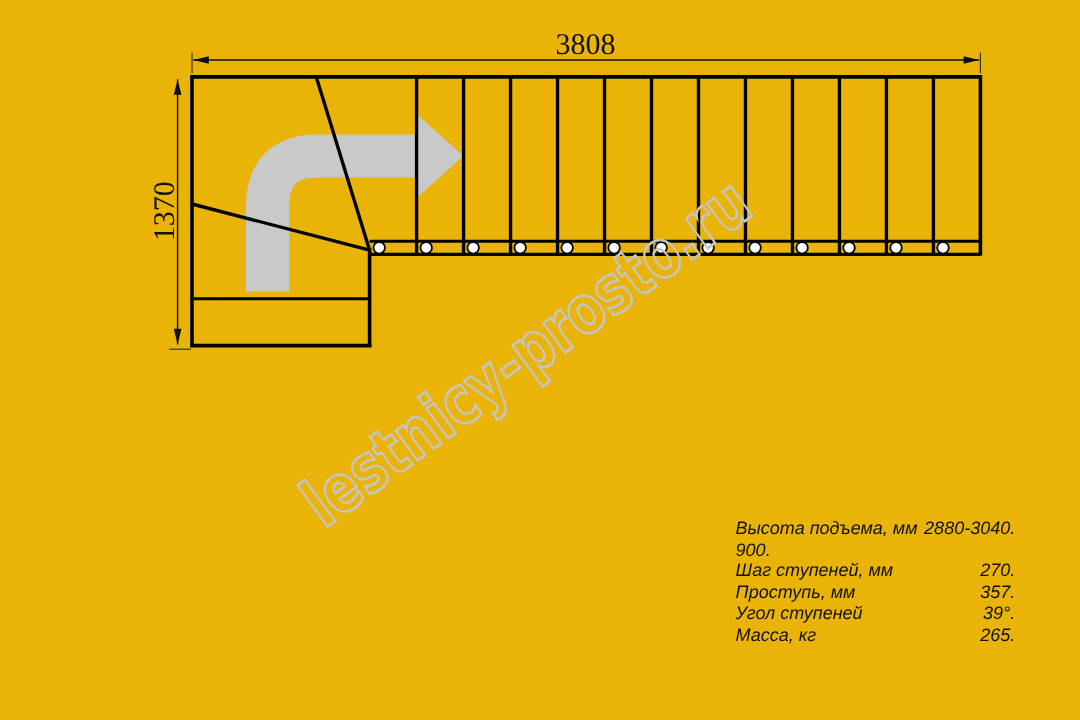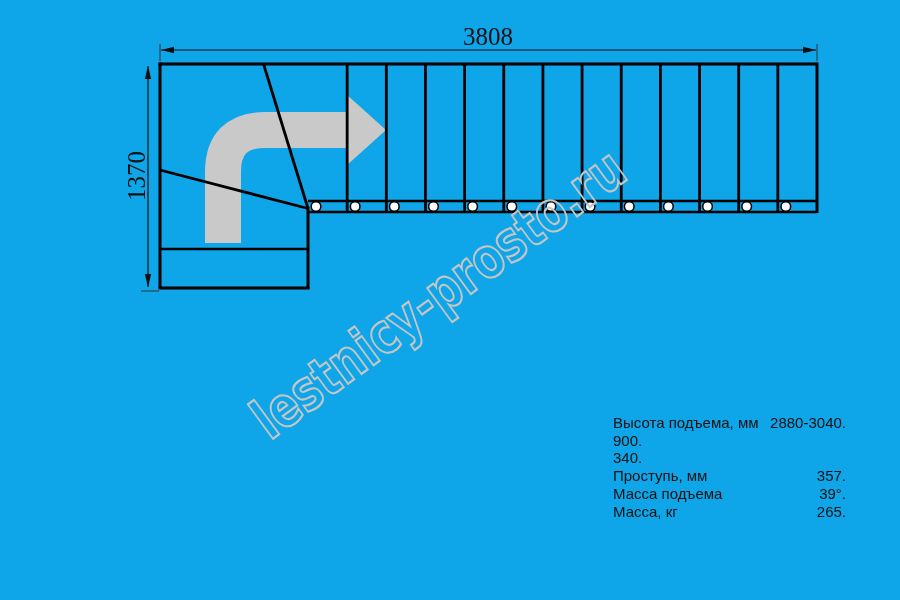--- a/index.html
+++ b/index.html
@@ -11,7 +11,7 @@
     position: relative;
     width: 900px;
     height: 600px;
-    background: #0ea5e9;
+    background: #eab308;
     overflow: hidden;
     font-family: "Liberation Sans", sans-serif;
   }

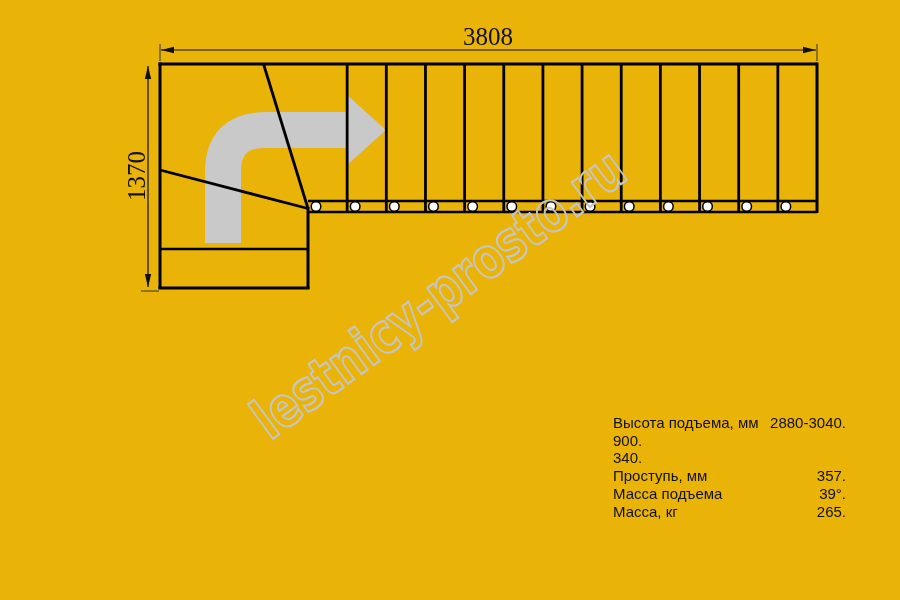--- a/index.html
+++ b/index.html
@@ -33,8 +33,9 @@
   .specs {
     position: absolute;
     left: 613px;
-    top: 414px;
+    top: 432px;
     width: 233px;
+    font-style: italic;
     font-size: 15px;
     line-height: 17.7px;
     color: #111;

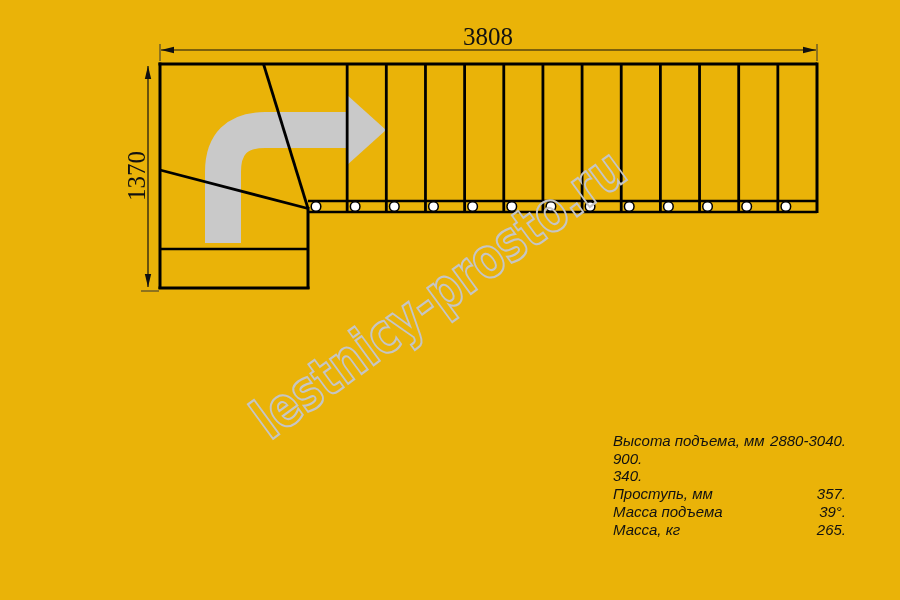--- a/index.html
+++ b/index.html
@@ -137,6 +137,7 @@
         <span class="spec-value">900.</span>
       </div>
       <div class="spec-row">
+        <span class="spec-label">Шаг ступеней, мм</span>
         <span class="spec-value">340.</span>
       </div>
       <div class="spec-row">

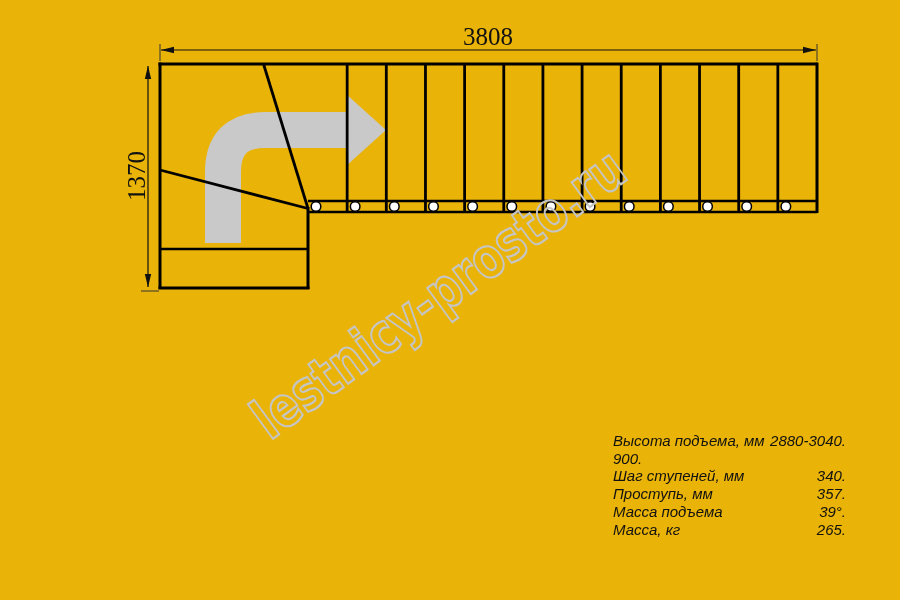--- a/index.html
+++ b/index.html
@@ -138,7 +138,7 @@
       </div>
       <div class="spec-row">
         <span class="spec-label">Шаг ступеней, мм</span>
-        <span class="spec-value">340.</span>
+        <span class="spec-value">270.</span>
       </div>
       <div class="spec-row">
         <span class="spec-label">Проступь, мм</span>

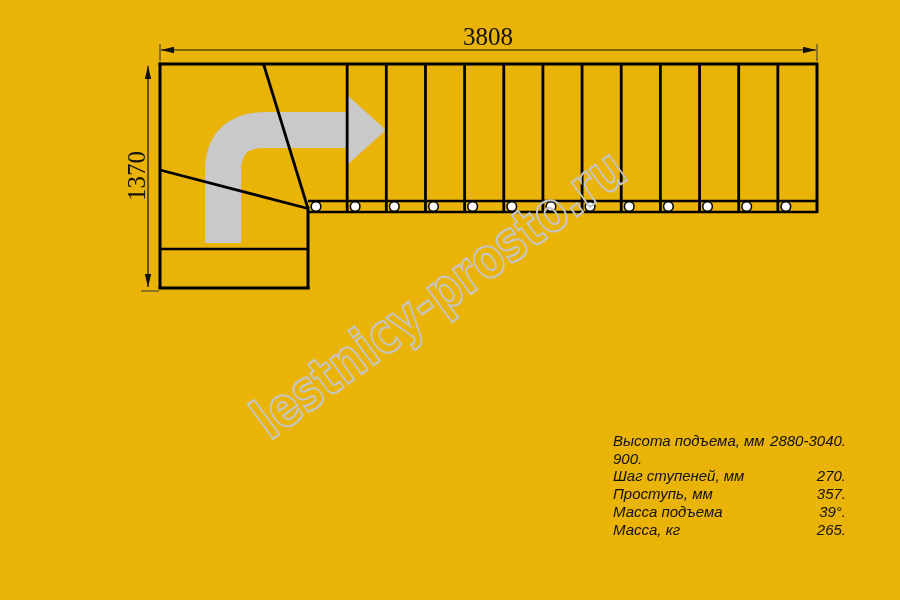--- a/index.html
+++ b/index.html
@@ -145,7 +145,7 @@
         <span class="spec-value">357.</span>
       </div>
       <div class="spec-row">
-        <span class="spec-label">Масса подъема</span>
+        <span class="spec-label">Угол ступеней</span>
         <span class="spec-value">39°.</span>
       </div>
       <div class="spec-row">

